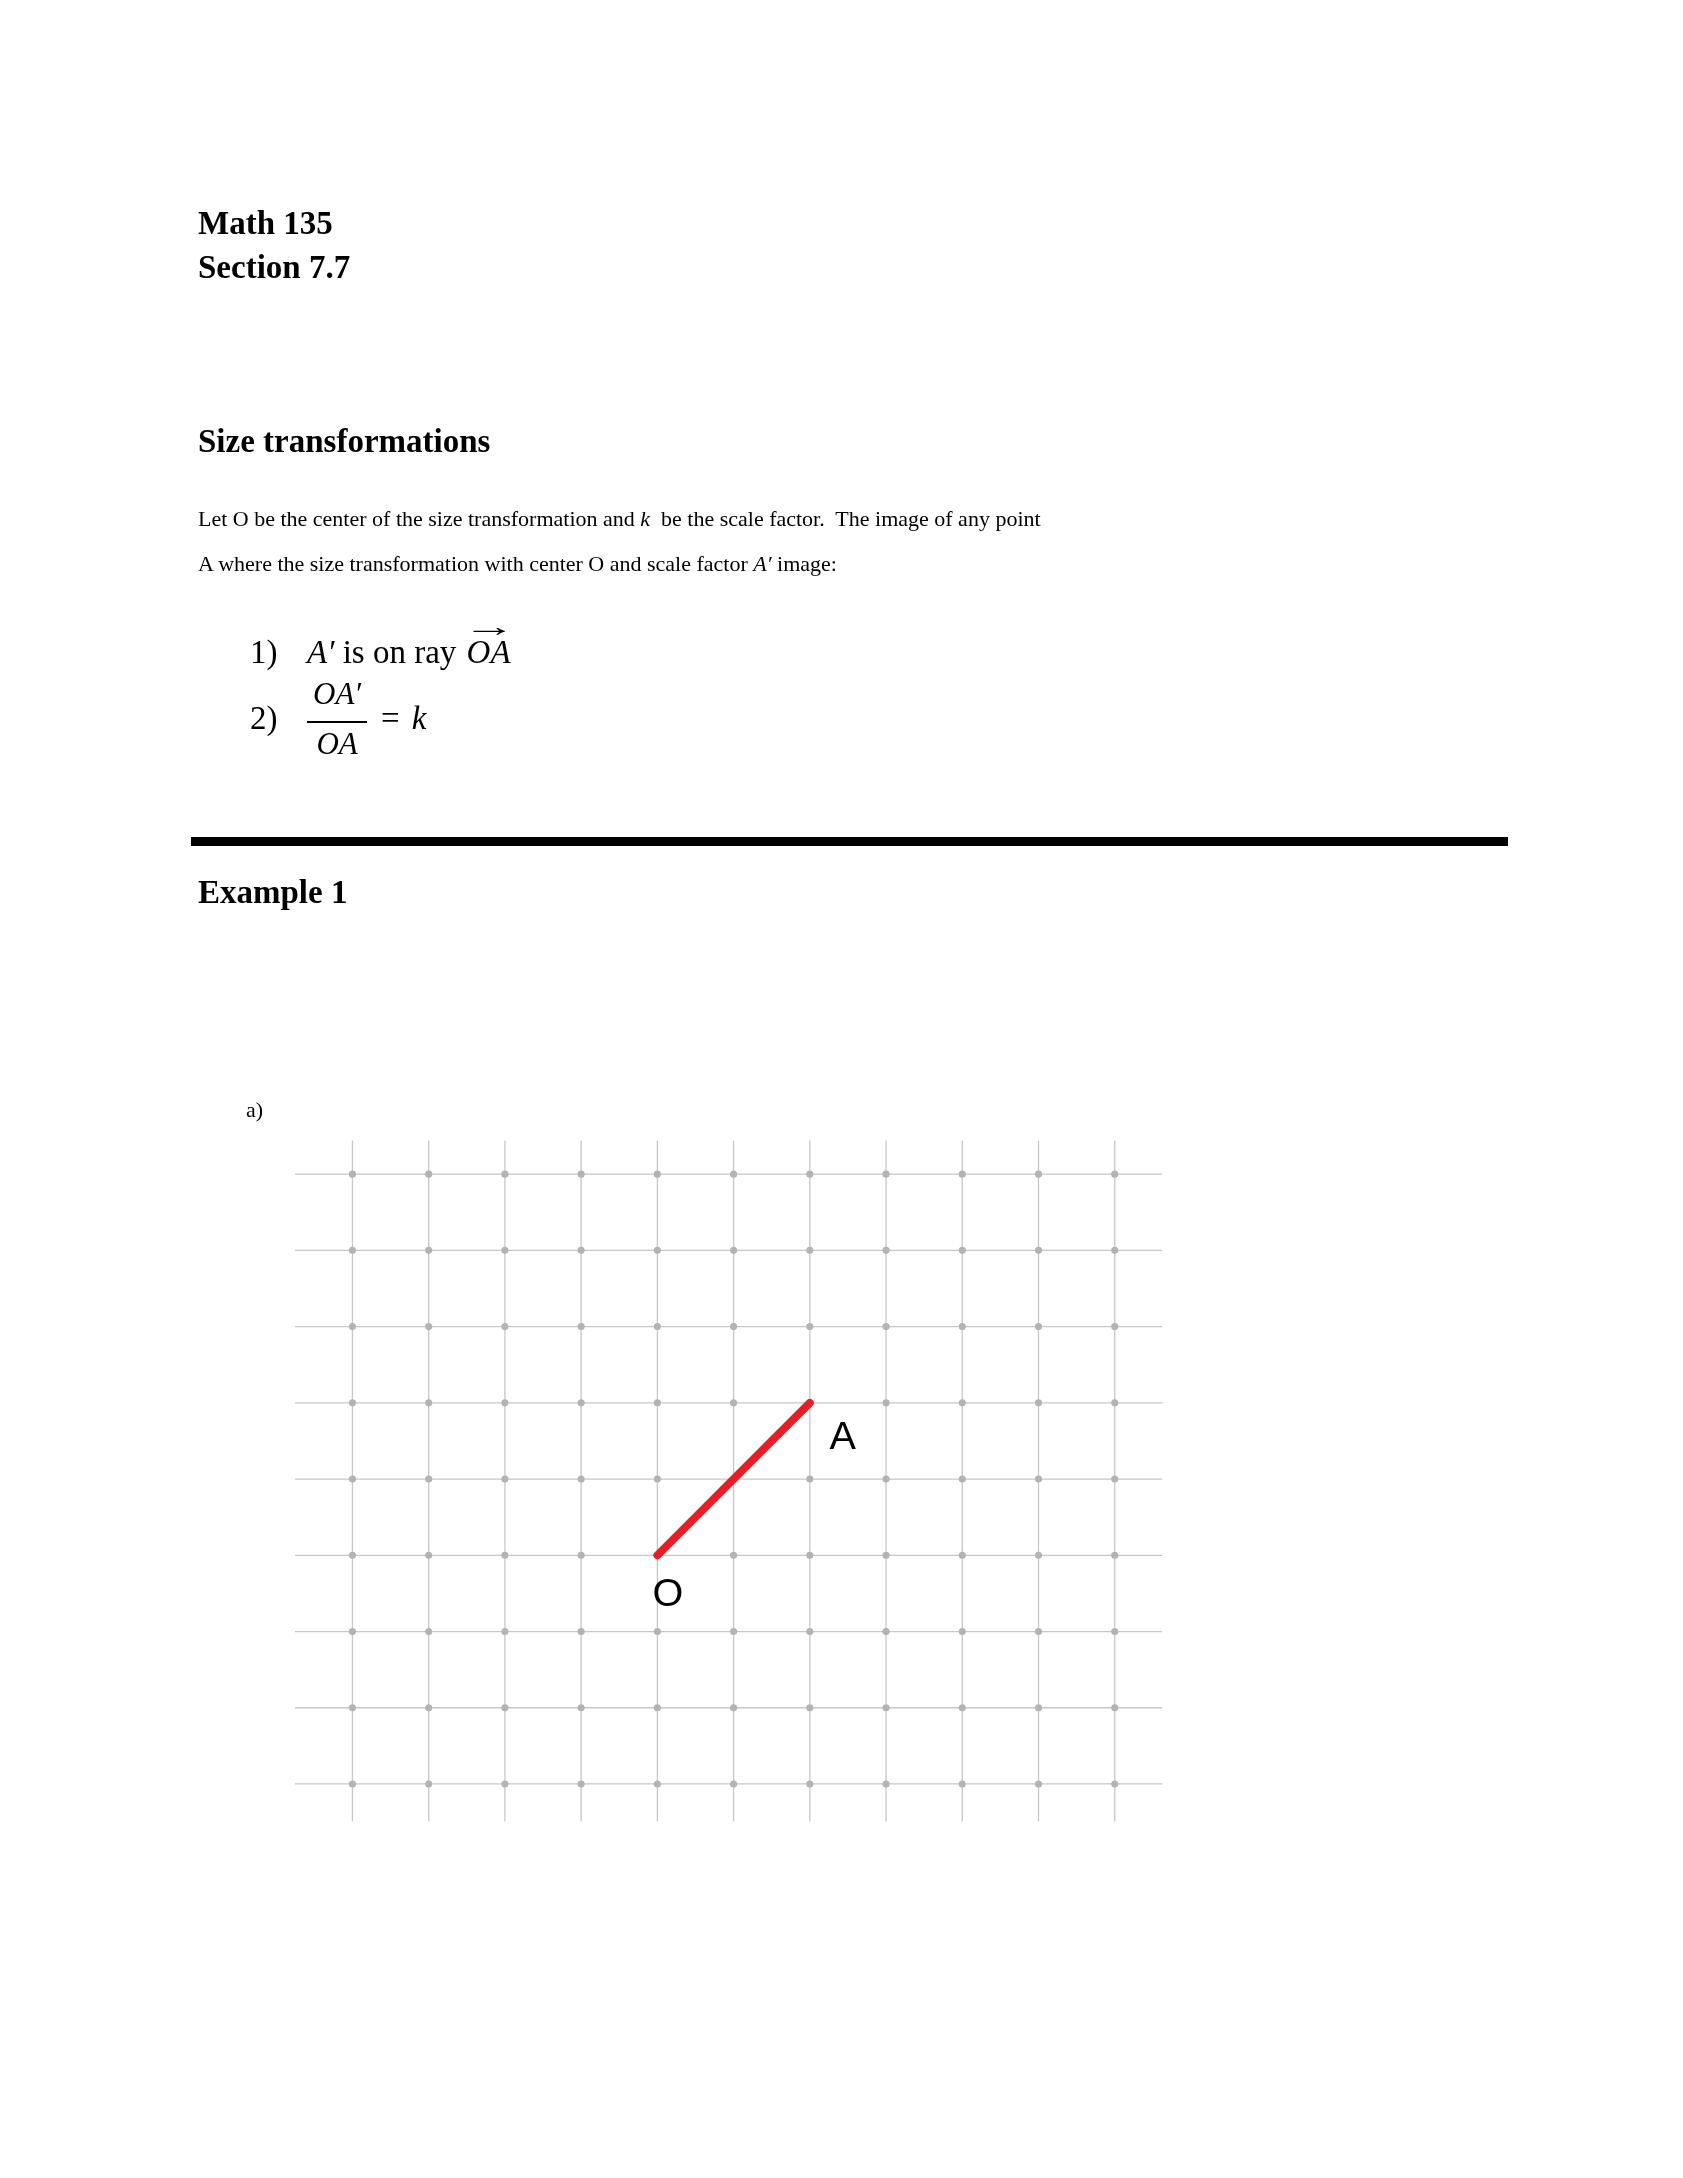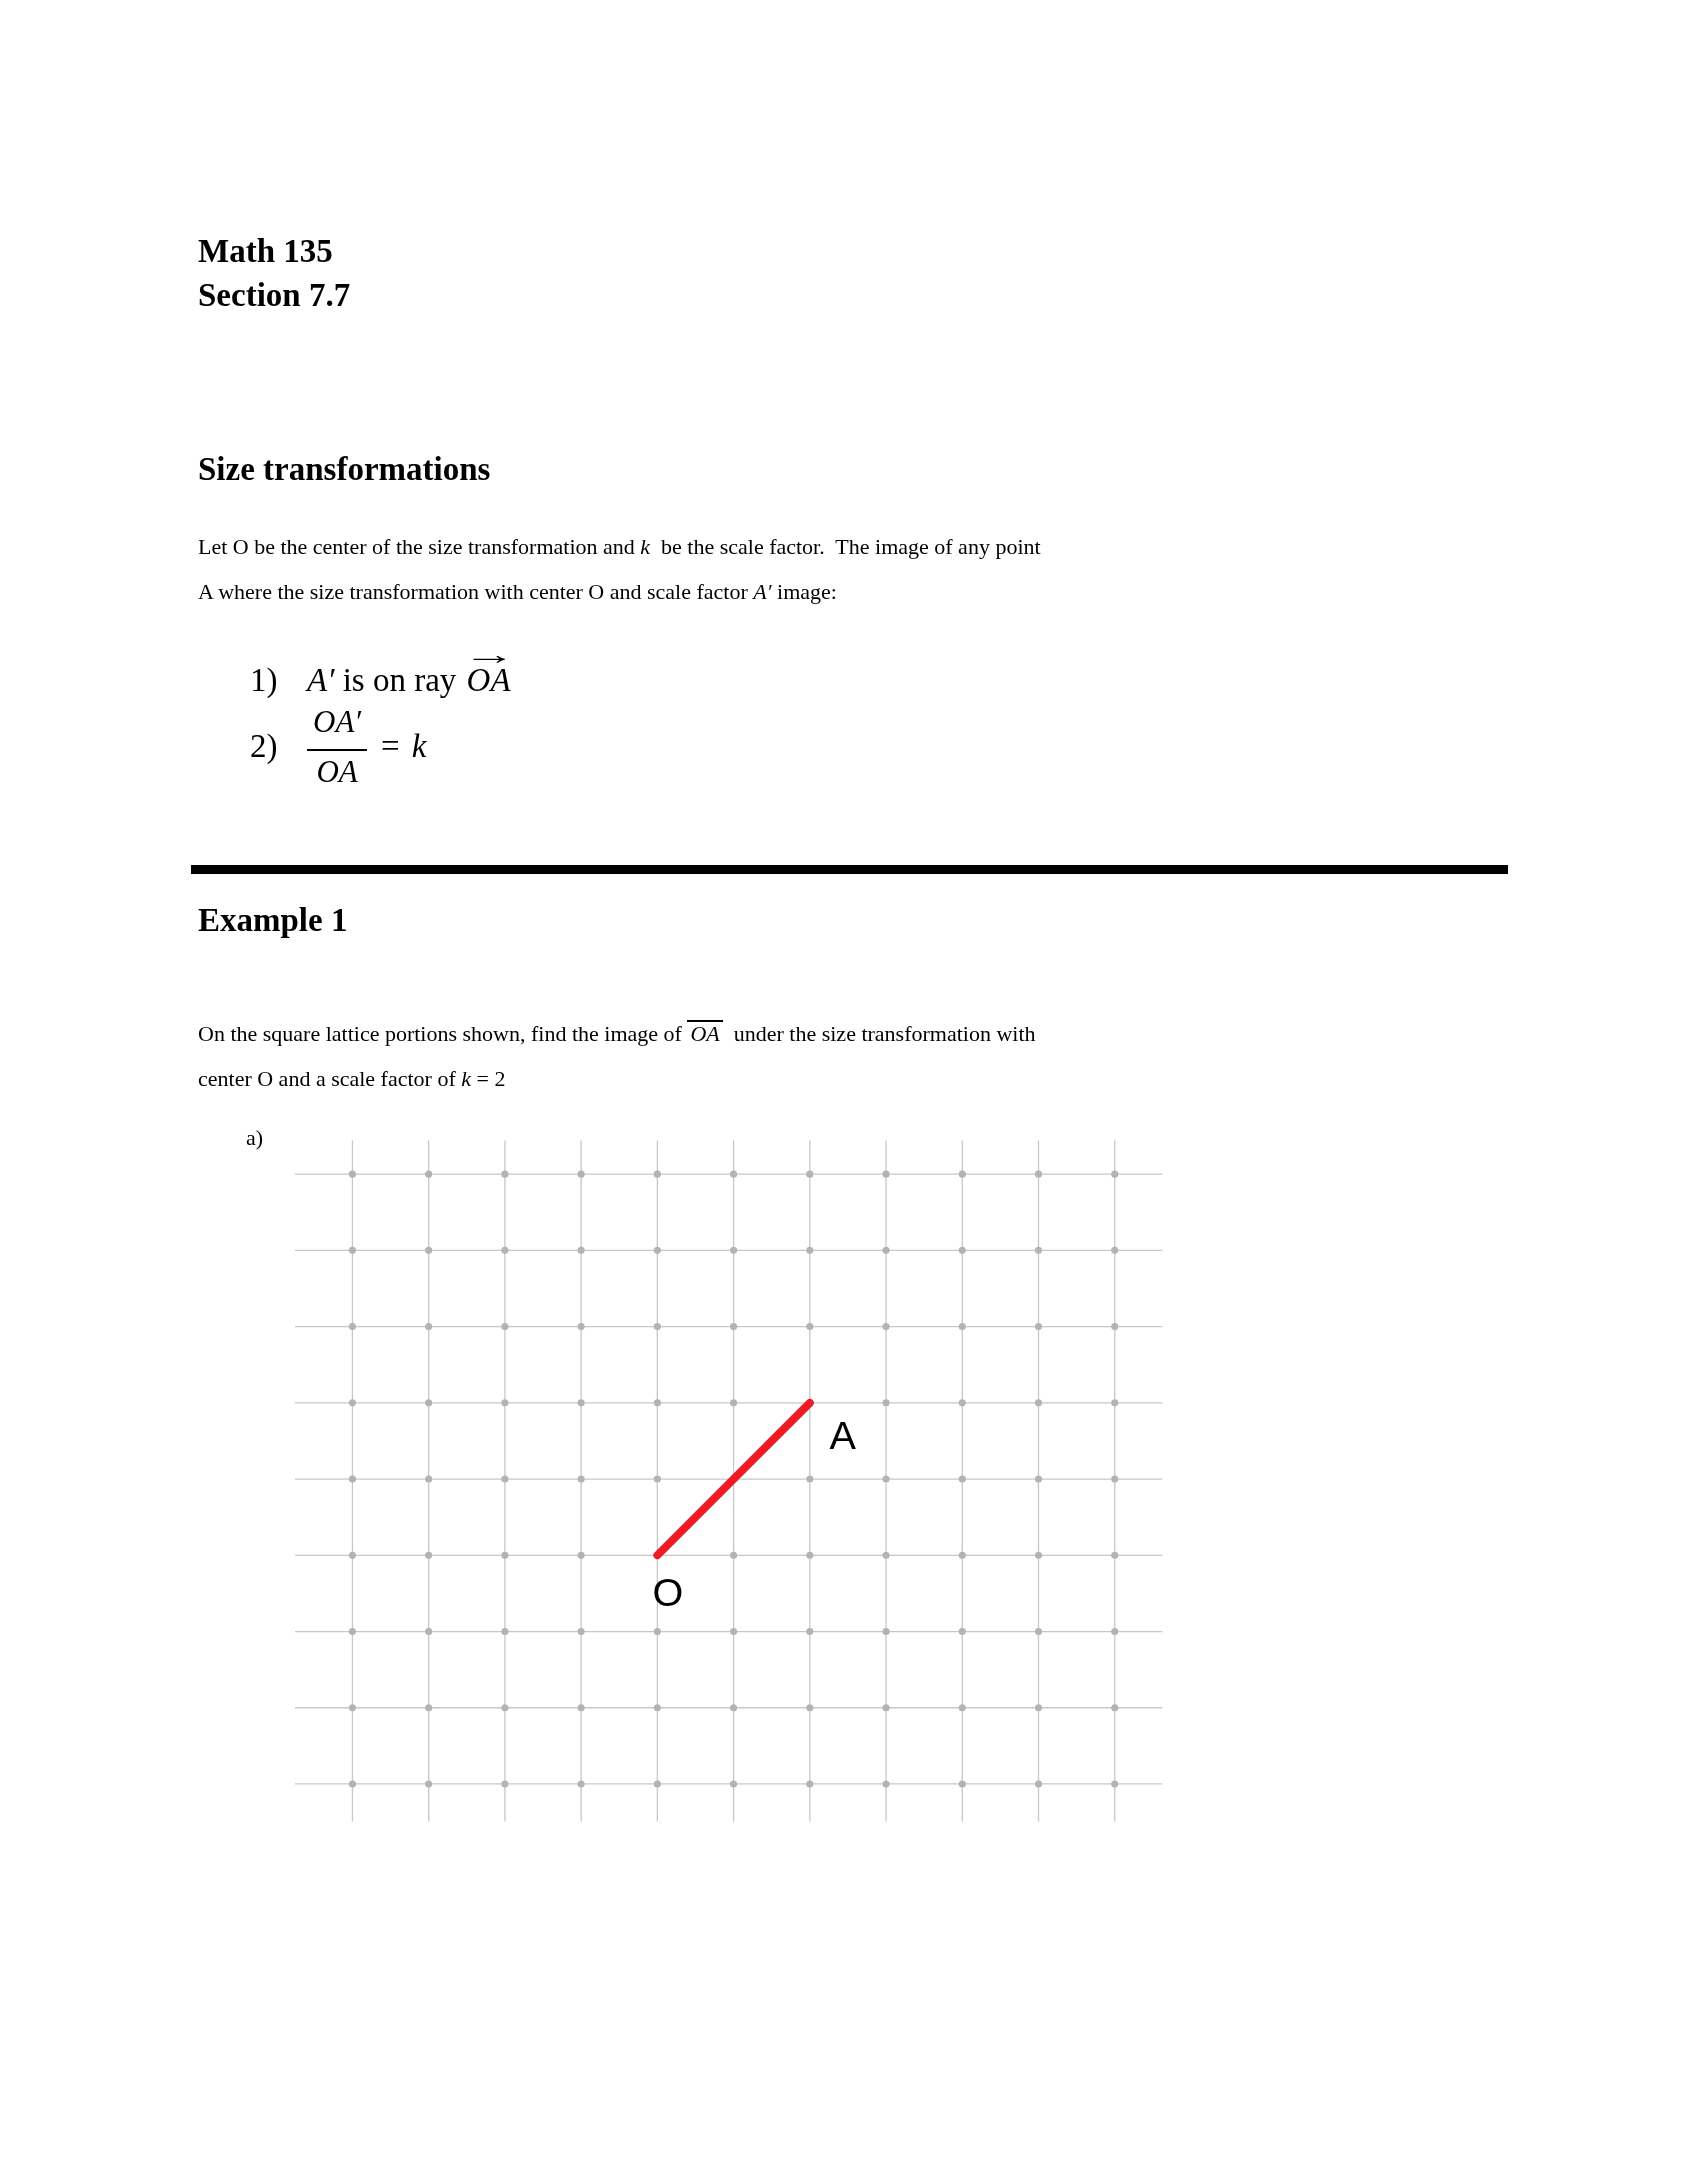--- a/index.html
+++ b/index.html
@@ -11,7 +11,7 @@
     font-family:"Liberation Serif","DejaVu Serif",serif;
     overflow:hidden;
   }
-  .abs{position:absolute;margin-top:28px;}
+  .abs{position:absolute;}
   .h-line{font-size:33px;line-height:44px;font-weight:bold;}
   .body-text{font-size:22px;line-height:45px;white-space:pre-wrap;}
   .it{font-style:italic;}

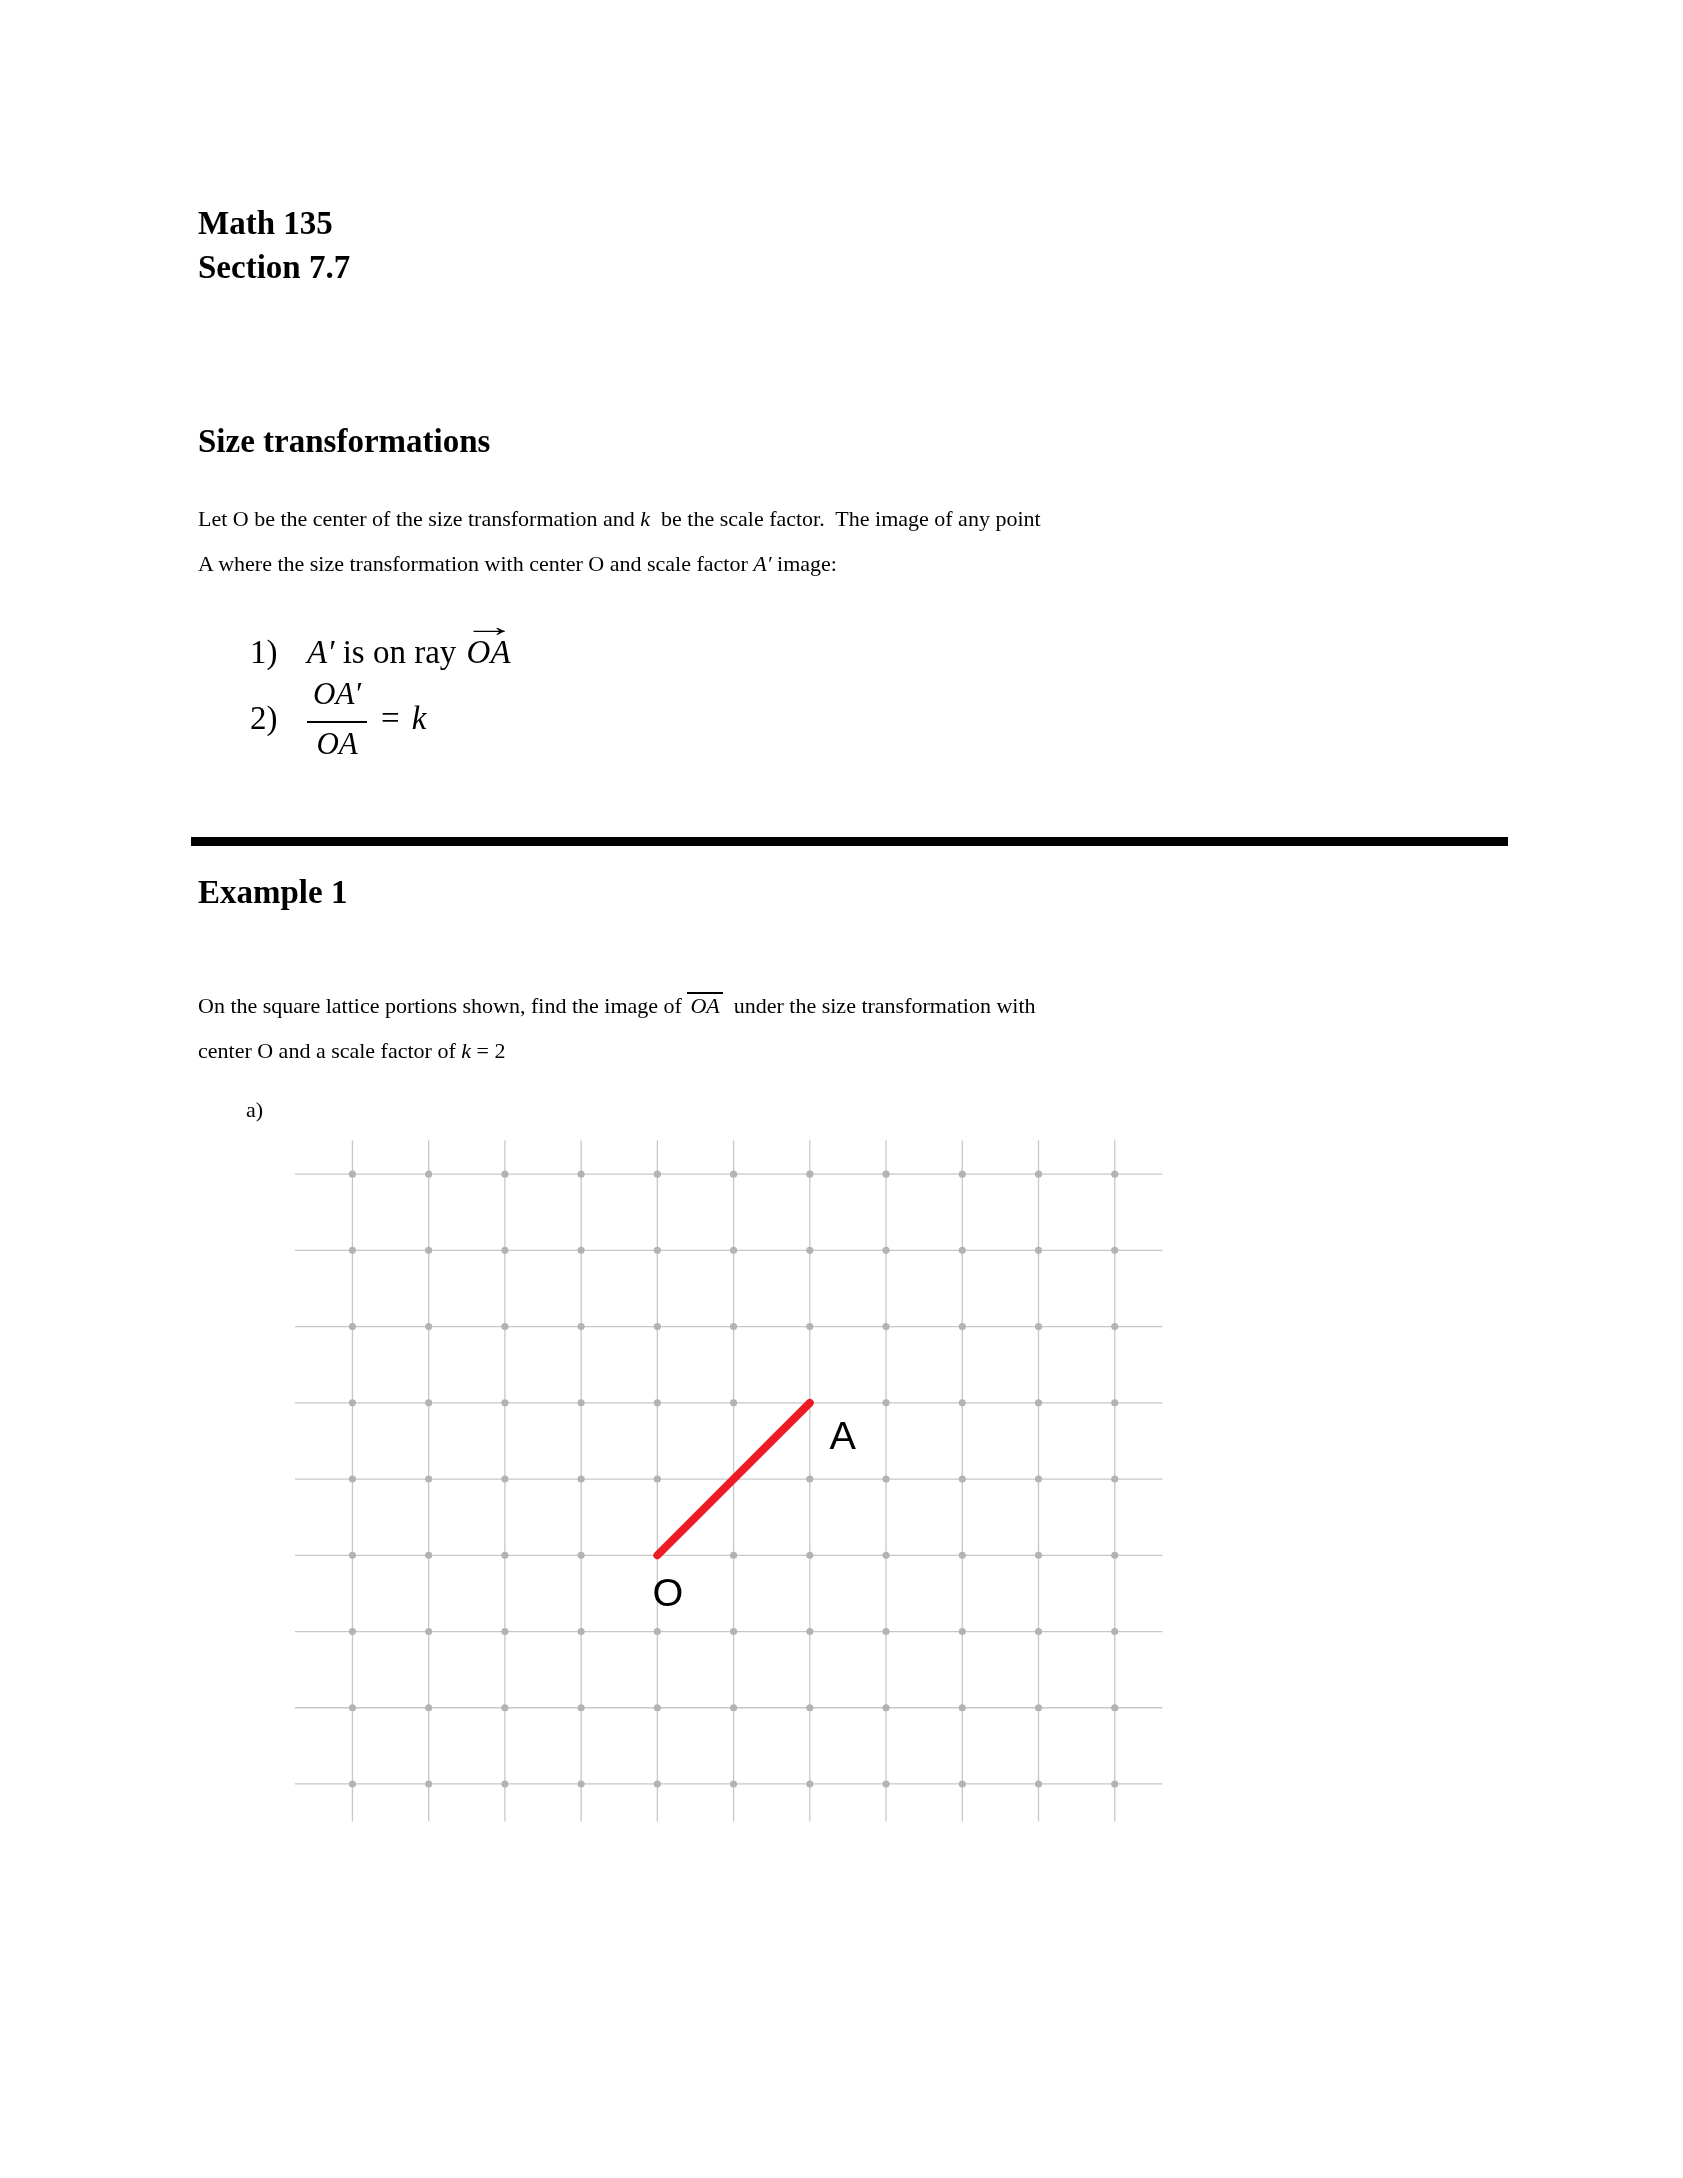--- a/index.html
+++ b/index.html
@@ -76,7 +76,6 @@
 
   <div class="abs h-line" style="left:198px;top:870px;">Example 1</div>
 
-  <div class="abs body-text" style="left:198px;top:983px;width:1366px;"><span>On the square lattice portions shown, find the image of </span><span class="it ovl">OA</span><span>  under the size transformation with</span><br><span>center O and a scale factor of </span><span class="it">k</span><span> = 2</span></div>
 
   <div class="abs body-text" style="left:246px;top:1087px;">a)</div>
 

